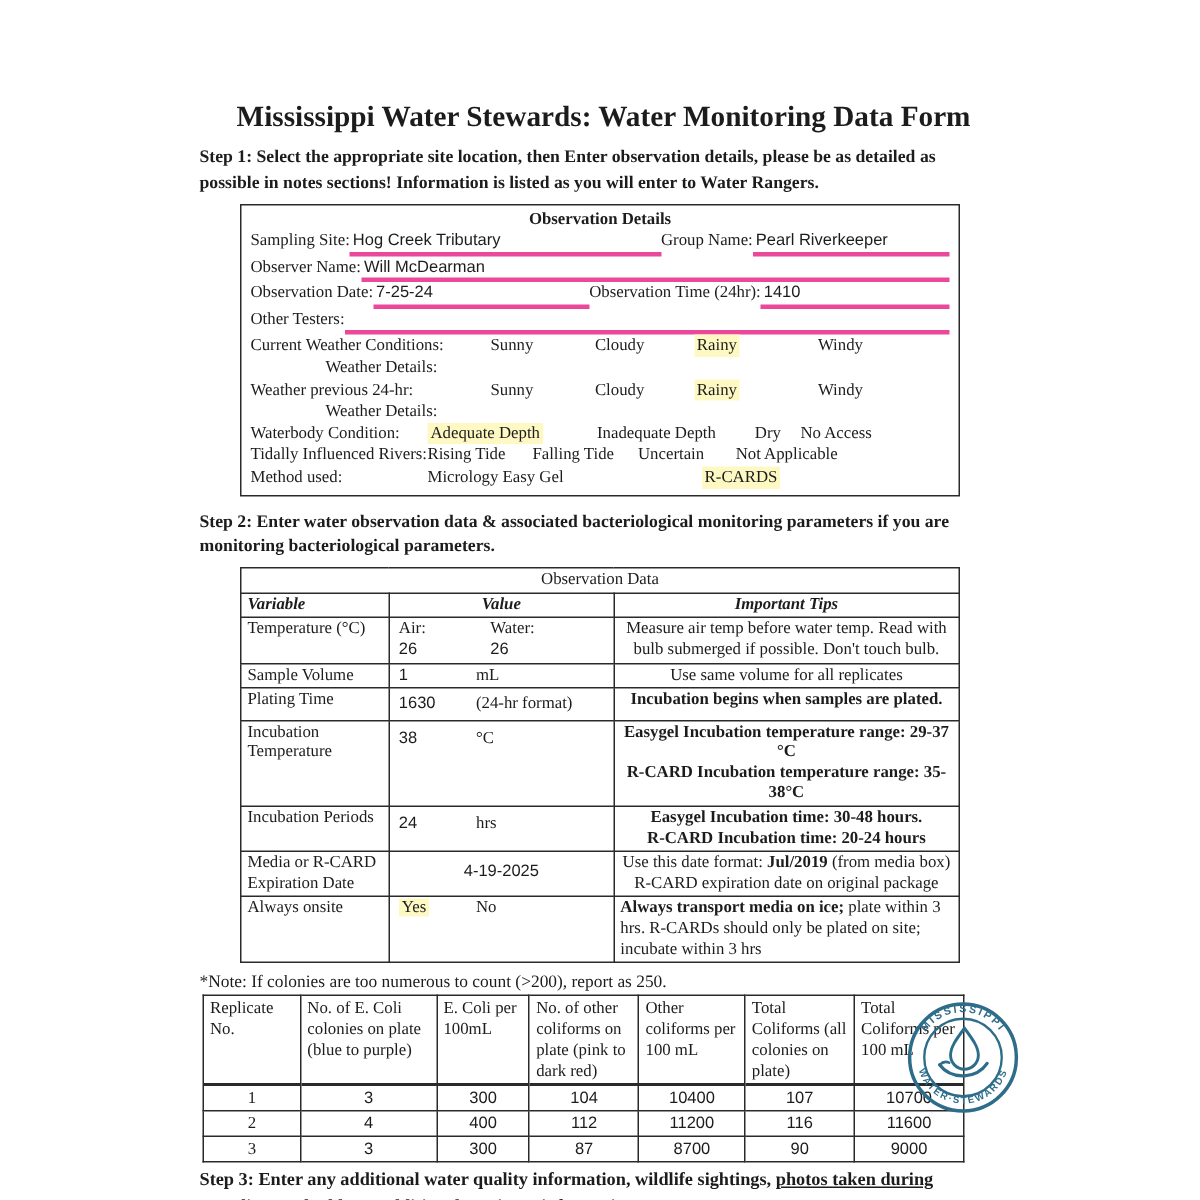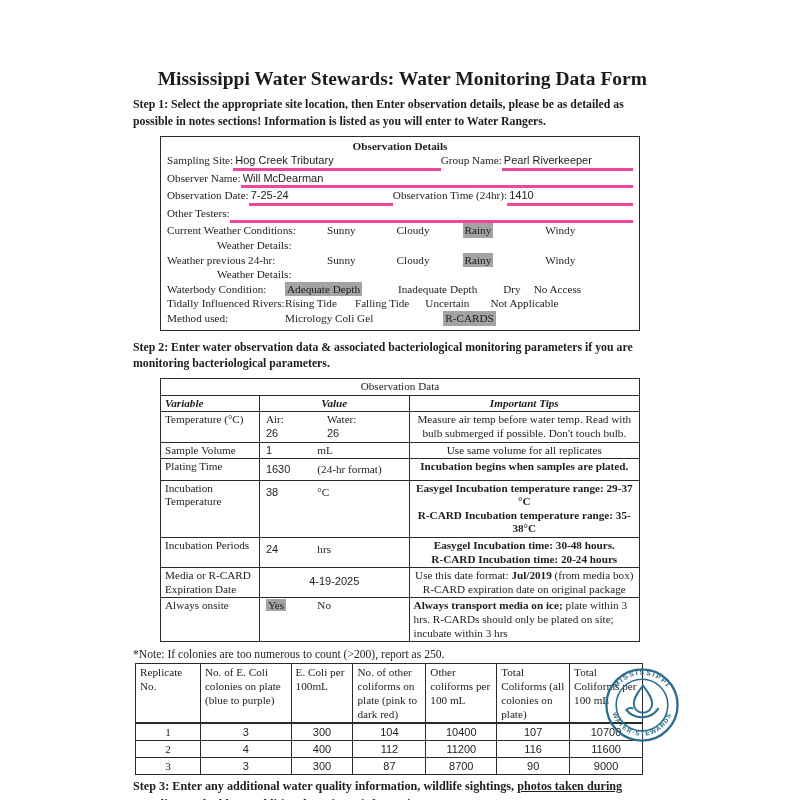--- a/index.html
+++ b/index.html
@@ -38,7 +38,7 @@
   .choice-label { white-space:nowrap; }
   .indent2 { padding-left:50px; }
   .opt { white-space:nowrap; }
-  .hl { background:#a3a3a3; padding:0 2px; }
+  .hl { background:#fef9c3; padding:0 2px; }
 
   
   table { border-collapse:collapse; }

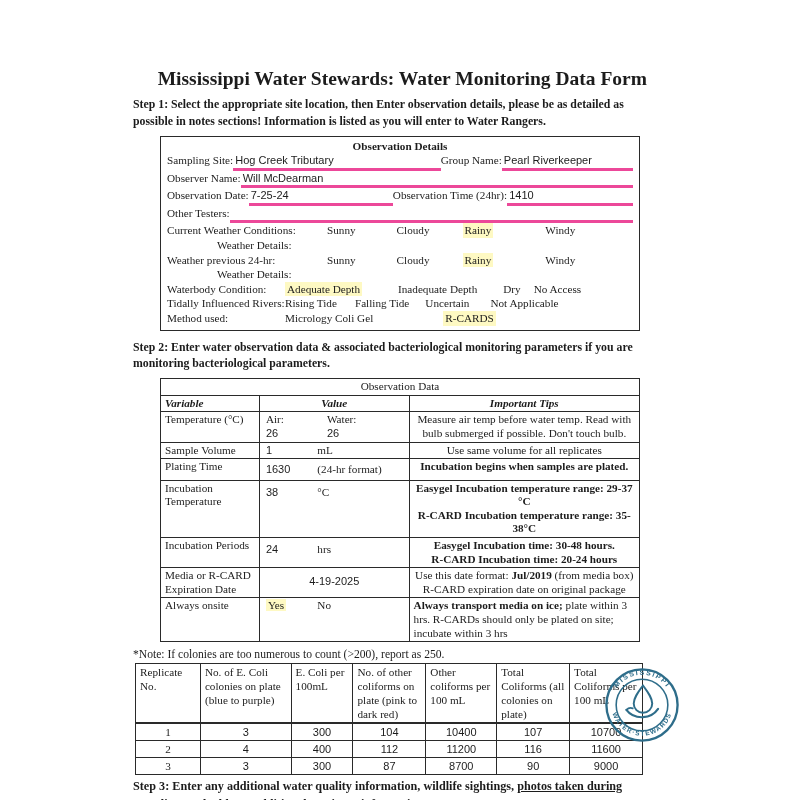--- a/index.html
+++ b/index.html
@@ -146,7 +146,7 @@
 
     <div class="choice-row">
       <span class="choice-label" style="width:118px">Method used:</span>
-      <span class="opt">Micrology Coli Gel</span>
+      <span class="opt">Micrology Easy Gel</span>
       <span class="opt hl" style="margin-left:70px">R-CARDS</span>
     </div>
   </div>

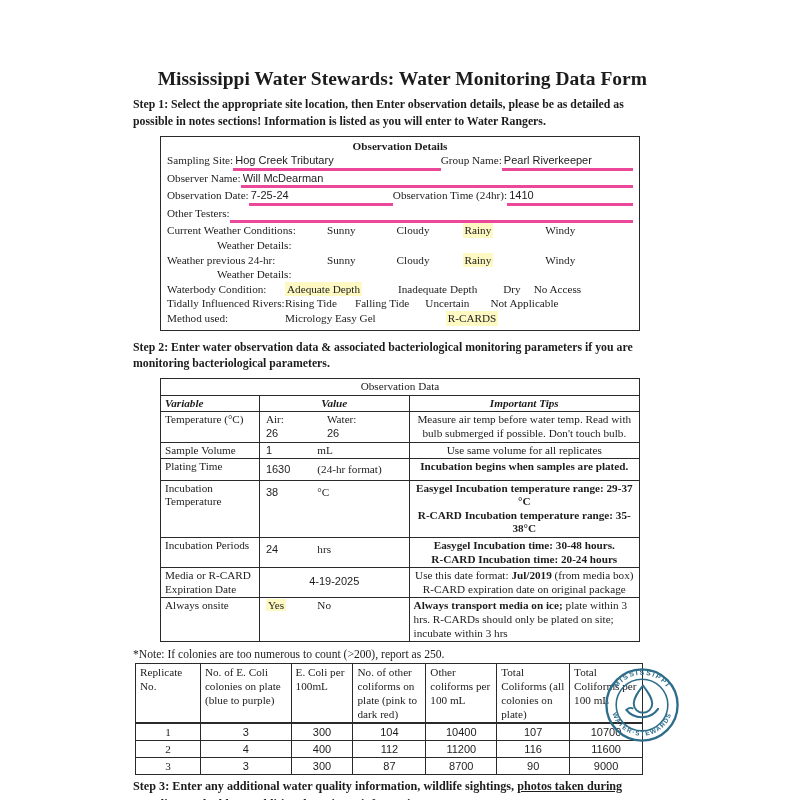--- a/index.html
+++ b/index.html
@@ -147,7 +147,7 @@
     <div class="choice-row">
       <span class="choice-label" style="width:118px">Method used:</span>
       <span class="opt">Micrology Easy Gel</span>
-      <span class="opt hl" style="margin-left:70px">R-CARDS</span>
+      <span class="opt hl" style="margin-left:92px">R-CARDS</span>
     </div>
   </div>
 

